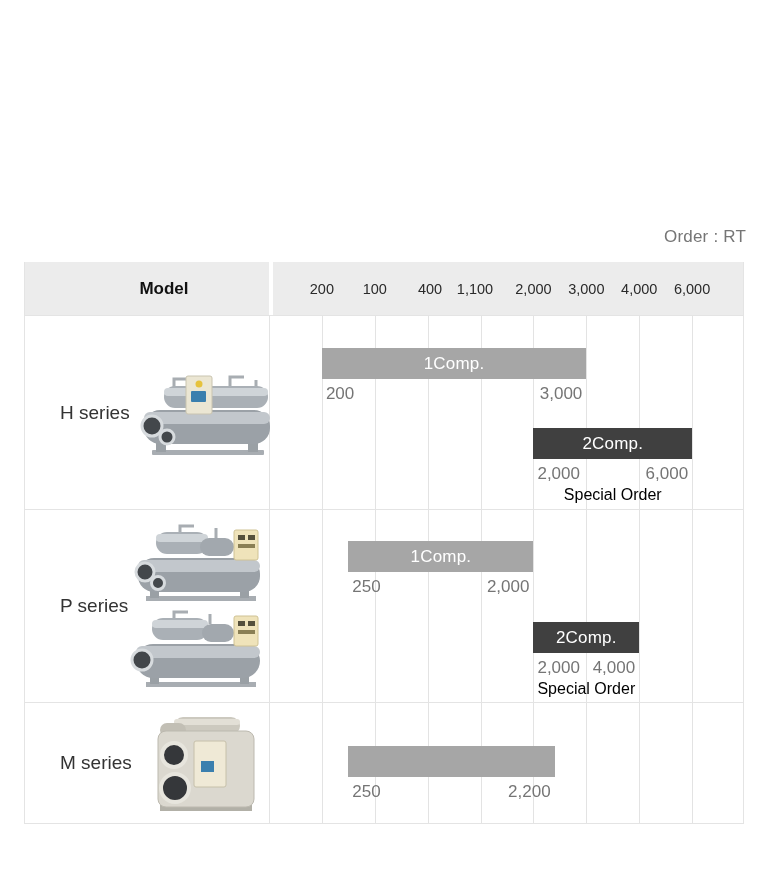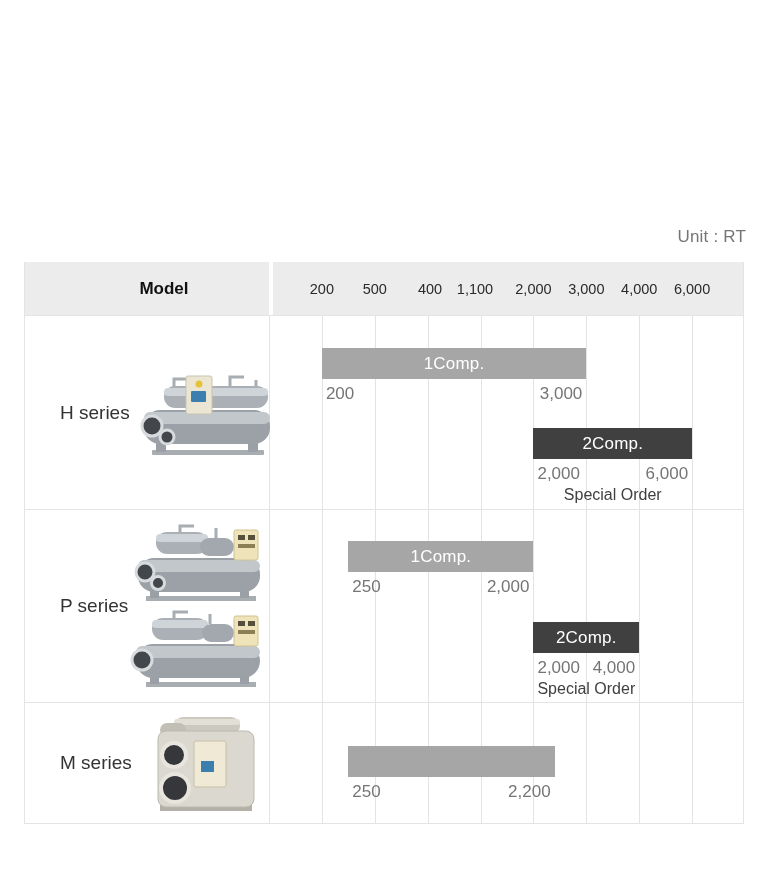--- a/index.html
+++ b/index.html
@@ -66,7 +66,7 @@
 </head>
 <body>
 
-<div class="unit-label">Unit : RT</div>
+<div class="unit-label">Order : RT</div>
 
 <div class="cap-table">
 

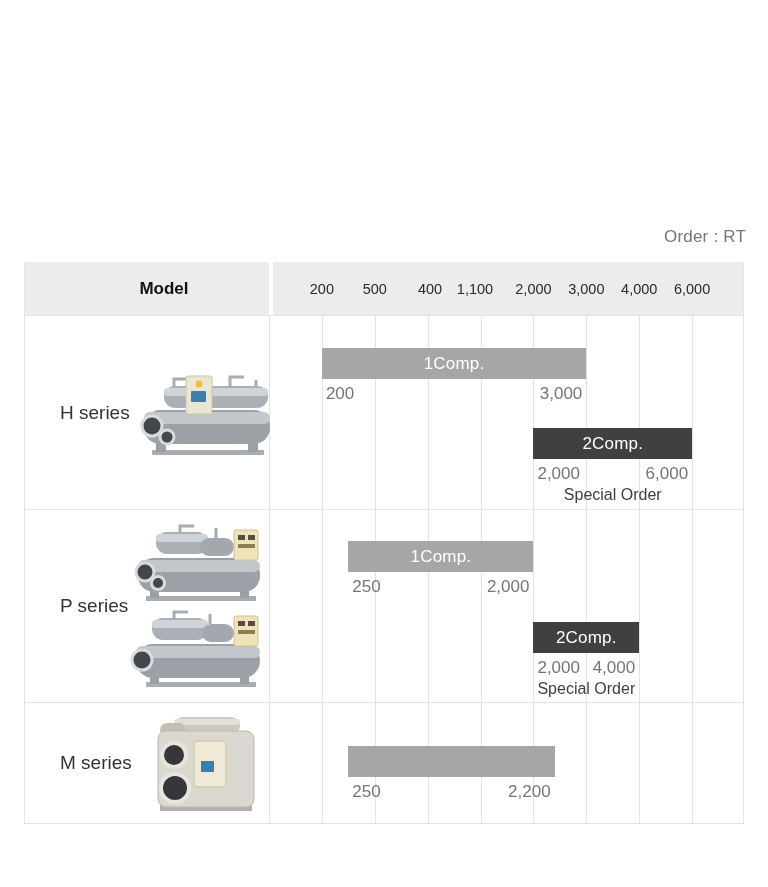--- a/index.html
+++ b/index.html
@@ -75,7 +75,7 @@
     <div class="thead-gap"></div>
     <div>
         <span class="tick" style="left: 296.889px;">200</span>
-        <span class="tick" style="left: 349.778px;">500</span>
+        <span class="tick" style="left: 349.778px;">100</span>
         <span class="tick" style="left: 405px;">400</span>
         <span class="tick" style="left: 450px;">1,100</span>
         <span class="tick" style="left: 508.444px;">2,000</span>

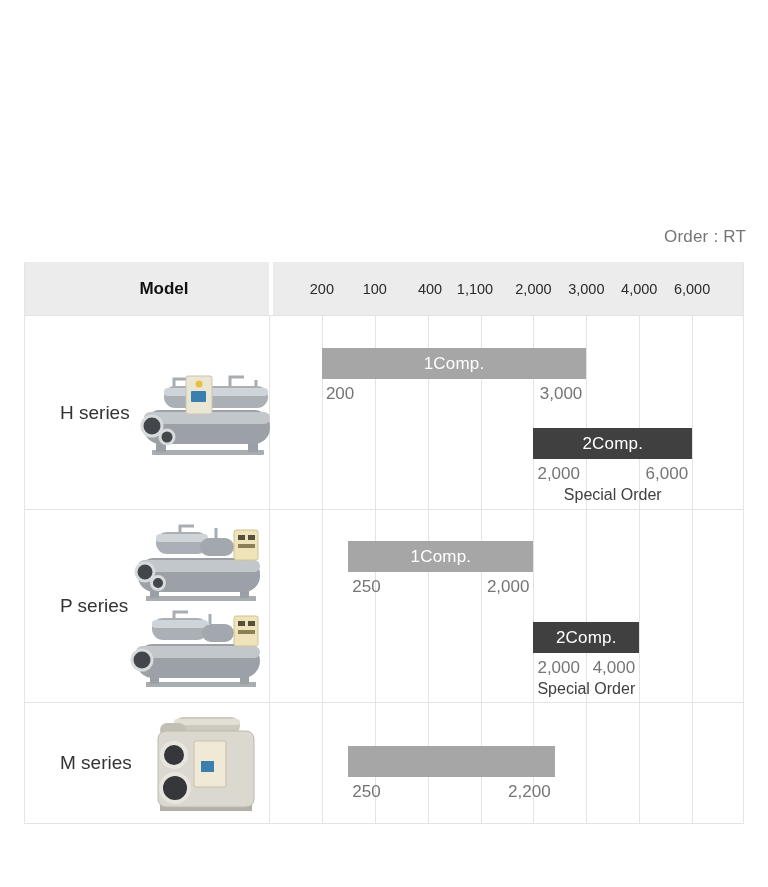--- a/index.html
+++ b/index.html
@@ -60,7 +60,7 @@
   }
   .bar-note {
     margin-top:1px; display:flex; justify-content:center;
-    font-size:16px; color:#404040; white-space:nowrap; line-height:1.2;
+    font-size:16px; color:#000000; white-space:nowrap; line-height:1.2;
   }
 </style>
 </head>

